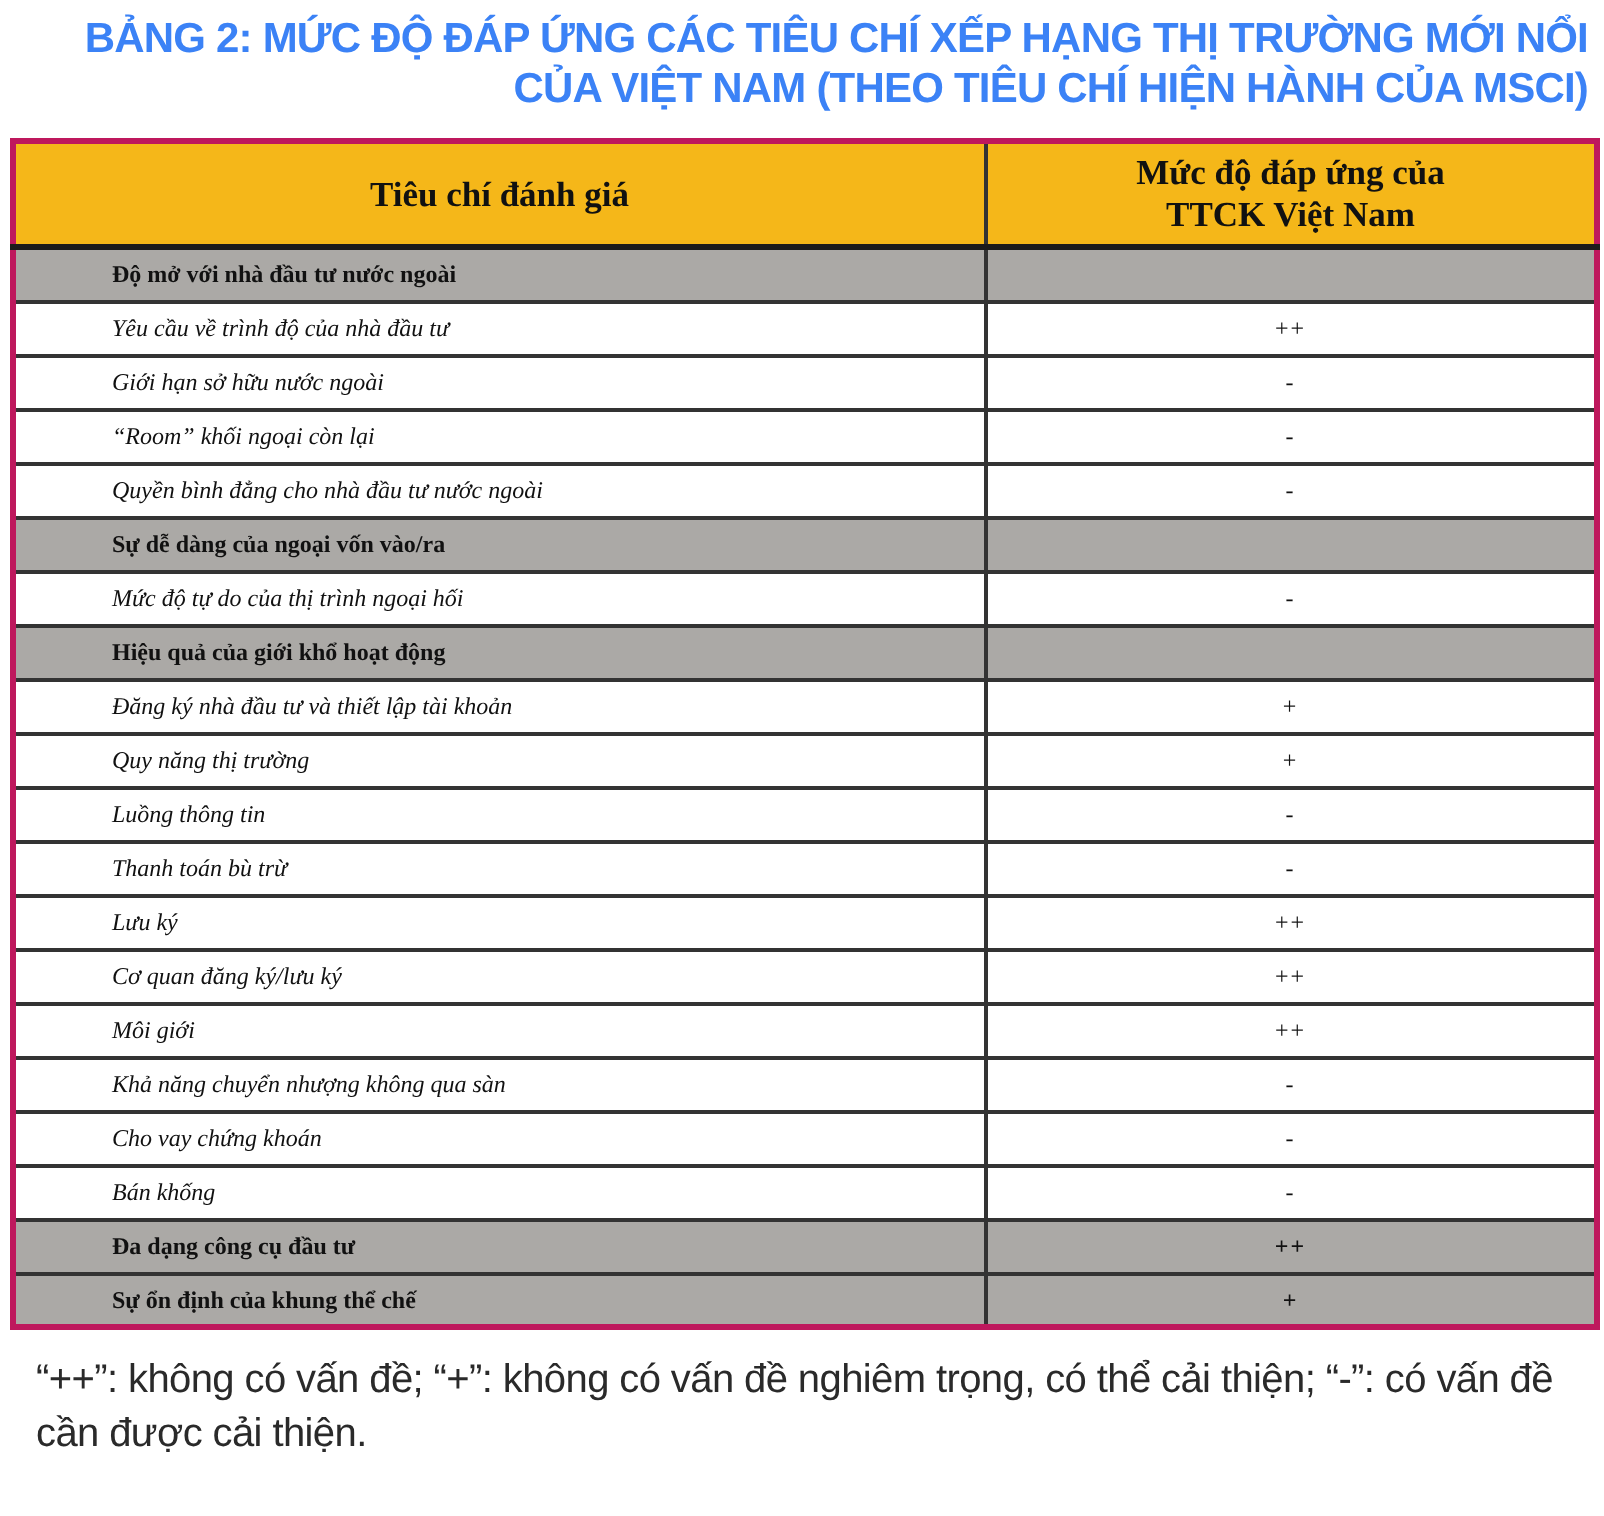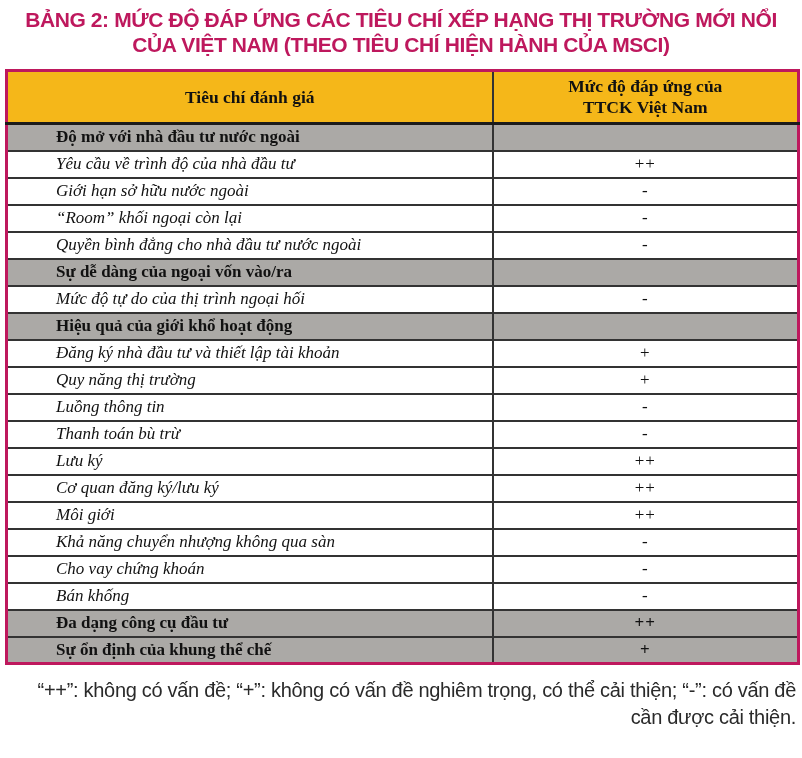--- a/index.html
+++ b/index.html
@@ -15,8 +15,8 @@
     font-weight: bold;
     font-size: 21px;
     line-height: 25px;
-    color: #be185d;
-    text-align: center;
+    color: #3b82f6;
+    text-align: right;
     letter-spacing: -0.4px;
     margin: 7px 8px 8px 8px;
     white-space: pre-line;

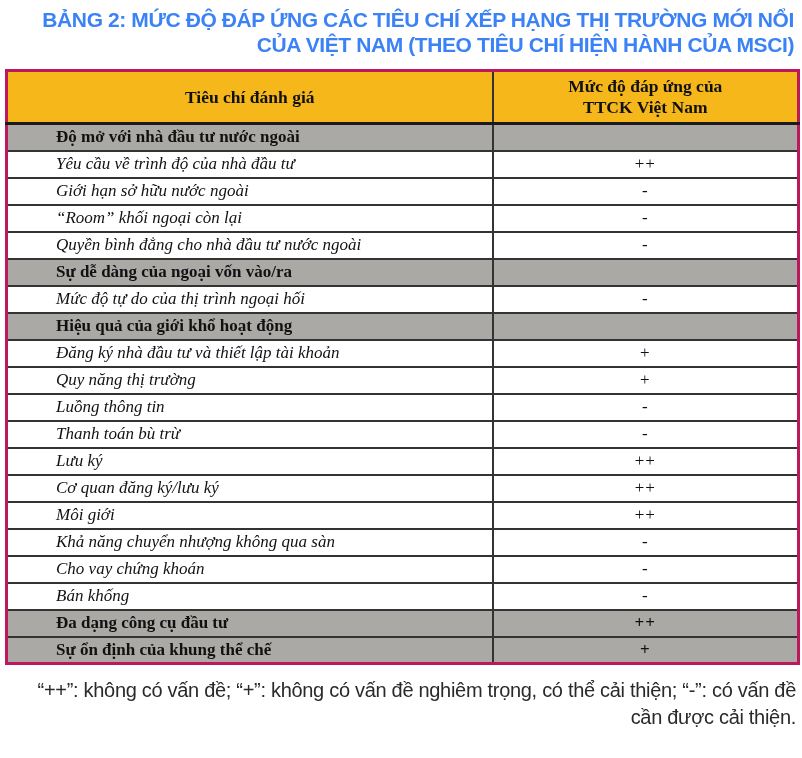--- a/index.html
+++ b/index.html
@@ -49,7 +49,7 @@
     border-bottom: 3px solid #1b1b1b;
   }
 
-  .rating-table td { height: 27px; font-size: 17px; line-height: 20px; }
+  .rating-table td { height: 27px; font-size: 12px; line-height: 20px; }
   .rating-table td.label { padding: 2px 6px 2px 48px; }
   .rating-table td.value { text-align: center; padding: 2px 4px; letter-spacing: 1px; }
 

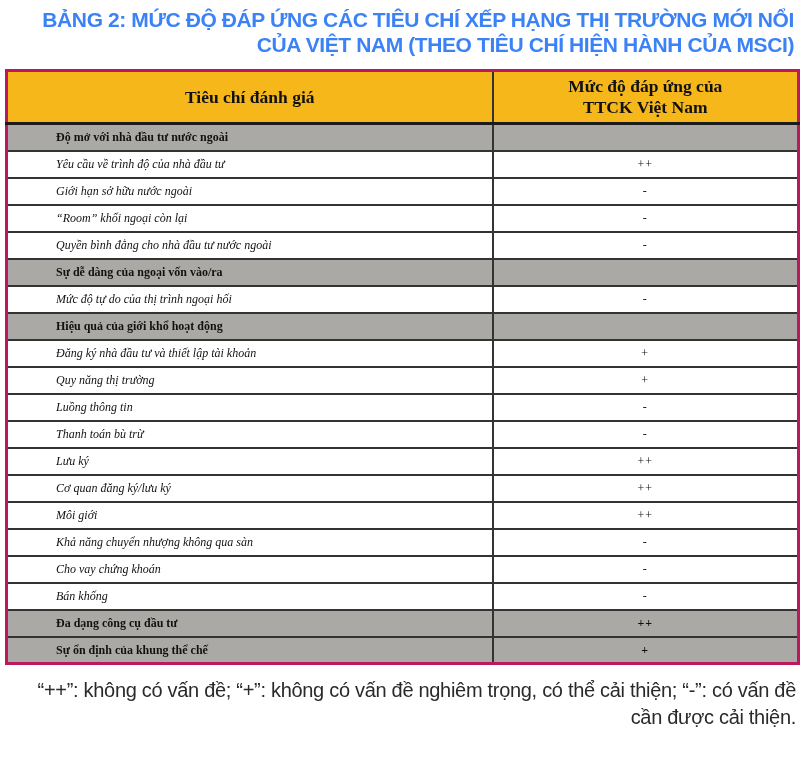--- a/index.html
+++ b/index.html
@@ -62,7 +62,6 @@
     font-size: 20px;
     line-height: 27px;
     color: #2a2a2a;
-    text-align: right;
     letter-spacing: -0.3px;
     margin: 9px 6px 0 18px;
   }

